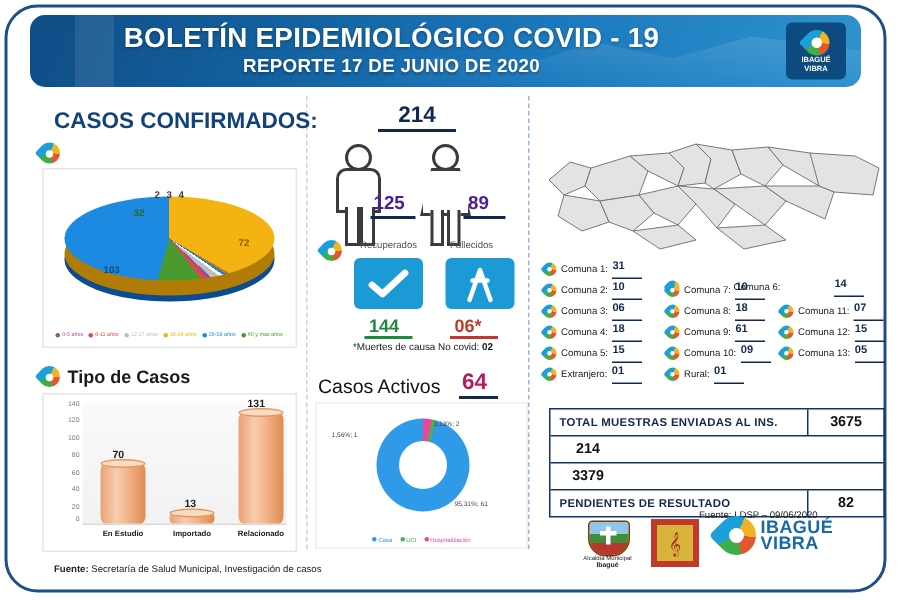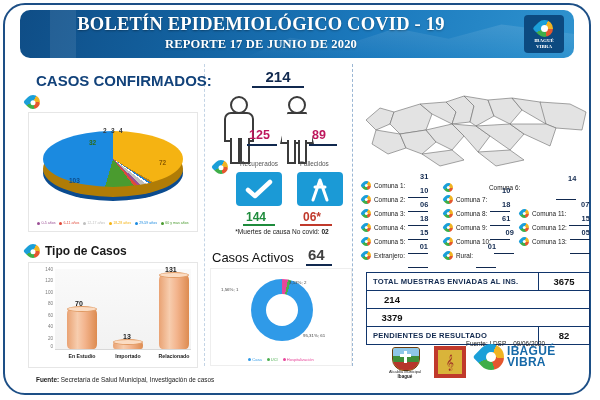--- a/index.html
+++ b/index.html
@@ -14,7 +14,7 @@
   
   .header{position:absolute;left:20px;top:10px;width:554px;height:48px;
           border-radius:10px;overflow:hidden;
-          background:linear-gradient(110deg,#0f4d86 0%,#13619f 30%,#1b79bd 62%,#2f93cf 100%);font-family:Liberation Serif, serif;}
+          background:linear-gradient(110deg,#0f4d86 0%,#13619f 30%,#1b79bd 62%,#2f93cf 100%);}
   .hdr-hill{position:absolute;right:0;top:0;width:330px;height:48px;
             background:linear-gradient(180deg,rgba(255,255,255,.16),rgba(255,255,255,0));
             clip-path:polygon(0 100%,14% 58%,30% 74%,46% 38%,62% 60%,78% 30%,100% 50%,100% 100%);}

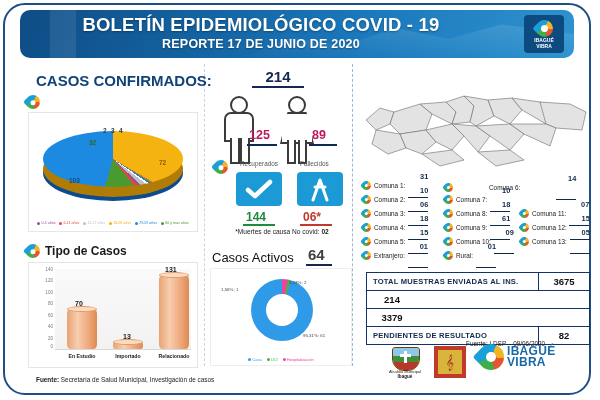--- a/index.html
+++ b/index.html
@@ -98,7 +98,7 @@
   .person{position:absolute;}
   .p-head{position:absolute;border:2.2px solid #3b3b3b;border-radius:50%;background:#fff;}
   .p-body{position:absolute;border:2.2px solid #3b3b3b;background:#fff;}
-  .gender-num{position:absolute;font-size:12.5px;font-weight:bold;color:#be185d;}
+  .gender-num{position:absolute;font-size:12.5px;font-weight:bold;color:#4c1d95;}
   .gender-ul{position:absolute;height:1.6px;background:#11294f;}
 
   .rf-label{position:absolute;font-size:6.4px;color:#555;}

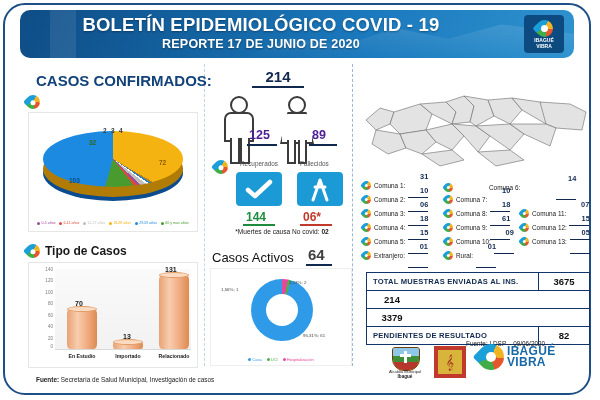--- a/index.html
+++ b/index.html
@@ -136,7 +136,7 @@
   .pin i{display:block;width:3.4px;height:3.4px;background:#fff;border-radius:50%;transform:rotate(-45deg);}
   .com-name{font-size:6.4px;color:#1a1a1a;}
   .com-val{font-size:7.4px;font-weight:bold;color:#11294f;border-bottom:1.4px solid #11294f;
-           min-width:20px;text-align:right;padding-bottom:16px;}
+           min-width:20px;text-align:left;padding-bottom:4px;}
 
   
   #table{position:absolute;left:366px;top:272px;width:222px;border:1.6px solid #11356b;}

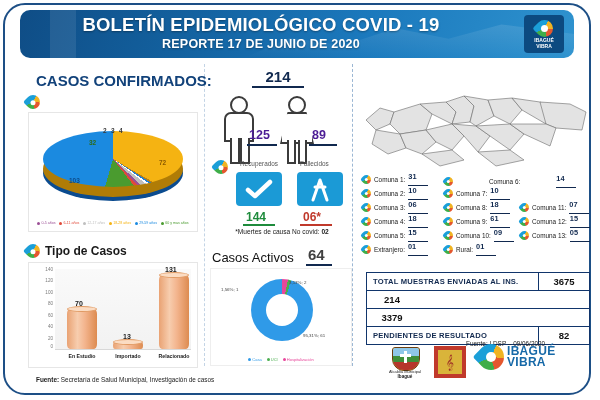--- a/index.html
+++ b/index.html
@@ -389,7 +389,7 @@
     <span class="com-val">01</span>
   </div>
 
-  <div class="com-row" style="left:444px;top:174px;gap:36px;">
+  <div class="com-row" style="left:444px;top:184px;gap:36px;">
     <span class="pin">
         <i></i>
       </span>

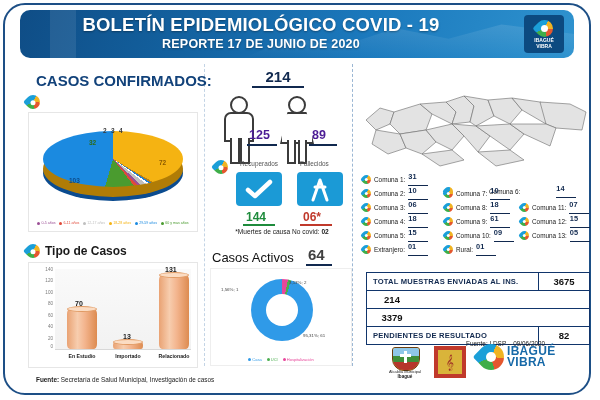--- a/index.html
+++ b/index.html
@@ -112,7 +112,7 @@
 
   
   #activos-title{position:absolute;left:212px;top:250px;font-size:13px;font-weight:normal;color:#111;}
-  #activos-val{position:absolute;left:308px;top:246px;font-size:15px;font-weight:bold;color:#404040;}
+  #activos-val{position:absolute;left:308px;top:246px;font-size:15px;font-weight:bold;color:#be185d;}
   #activos-ul{position:absolute;left:306px;top:264px;width:26px;height:2px;background:#11294f;}
   #donut-card{position:absolute;left:210px;top:268px;width:140px;height:96px;background:#fff;border:1px solid #eee;}
   .donut{position:absolute;left:40px;top:10px;width:62px;height:62px;border-radius:50%;

